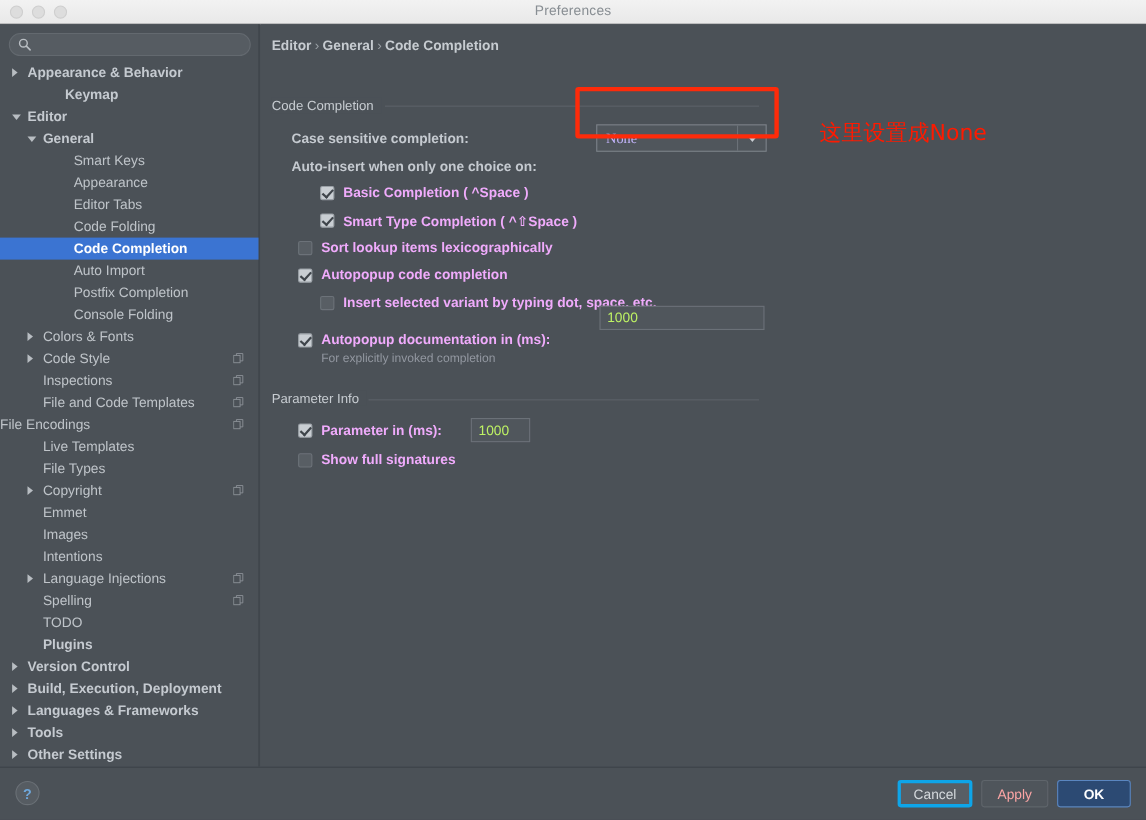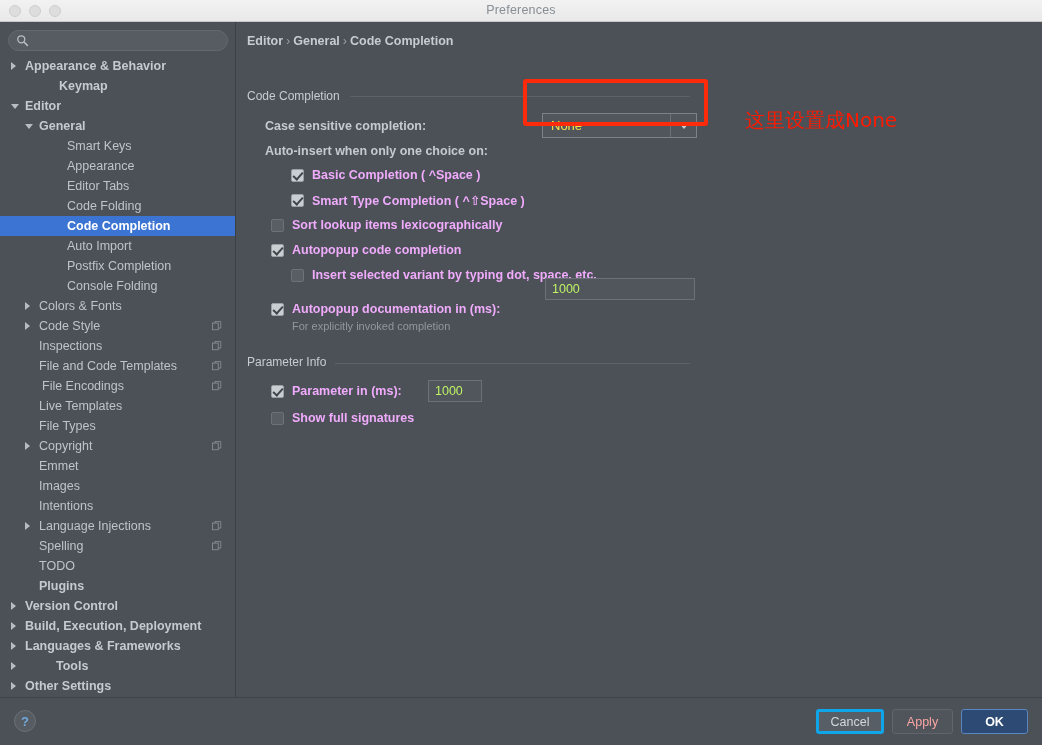--- a/index.html
+++ b/index.html
@@ -198,7 +198,7 @@
   .combo-text {
     flex: 1;
     padding-left: 8px;
-    font-size: 13px; color: #fde047;
+    font-size: 13px; color: #c4b5fd; font-family: Liberation Serif, serif;
   }
   .combo-btn {
     width: 26px; height: 100%;

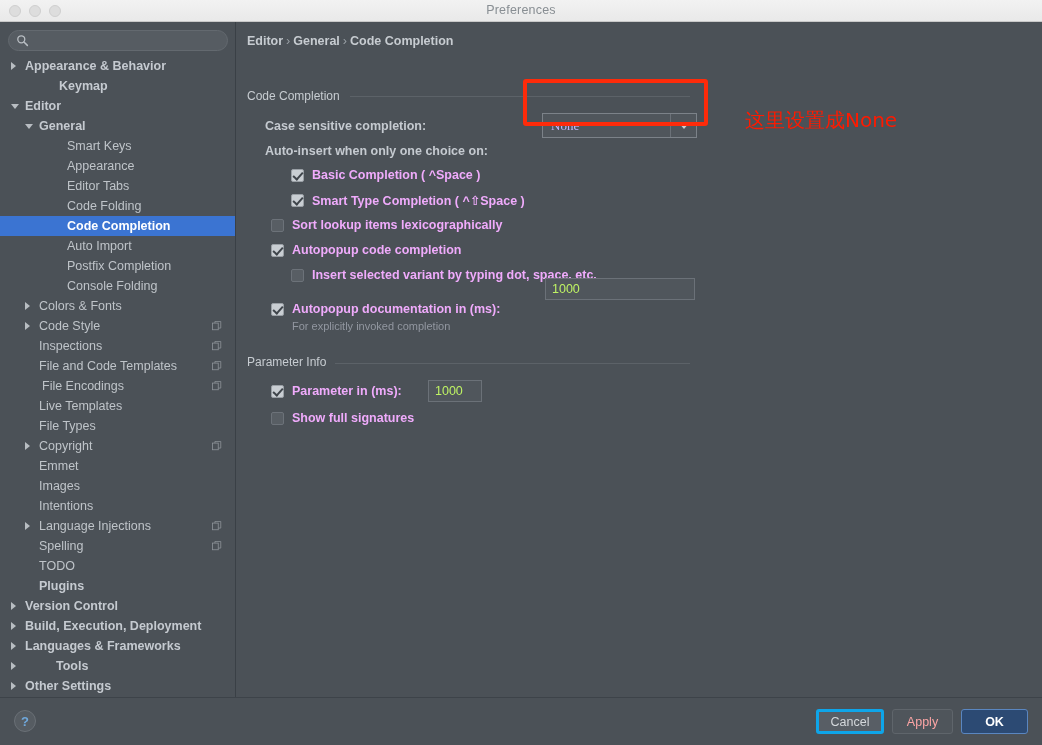--- a/index.html
+++ b/index.html
@@ -358,7 +358,7 @@
           </svg>
         </div>
         <div class="node">
-          <span style=" margin-left: 42px;">File Encodings</span>
+          <span style="">File Encodings</span>
           <svg viewBox="0 0 12 12" class="copyicon">
             <rect x="0.5" y="2.5" width="7" height="8" fill="none" stroke="#8c9298" stroke-width="1"></rect>
             <path d="M3.5 2.5 V0.5 H10.5 V8.5 H7.5" fill="none" stroke="#8c9298" stroke-width="1"></path>

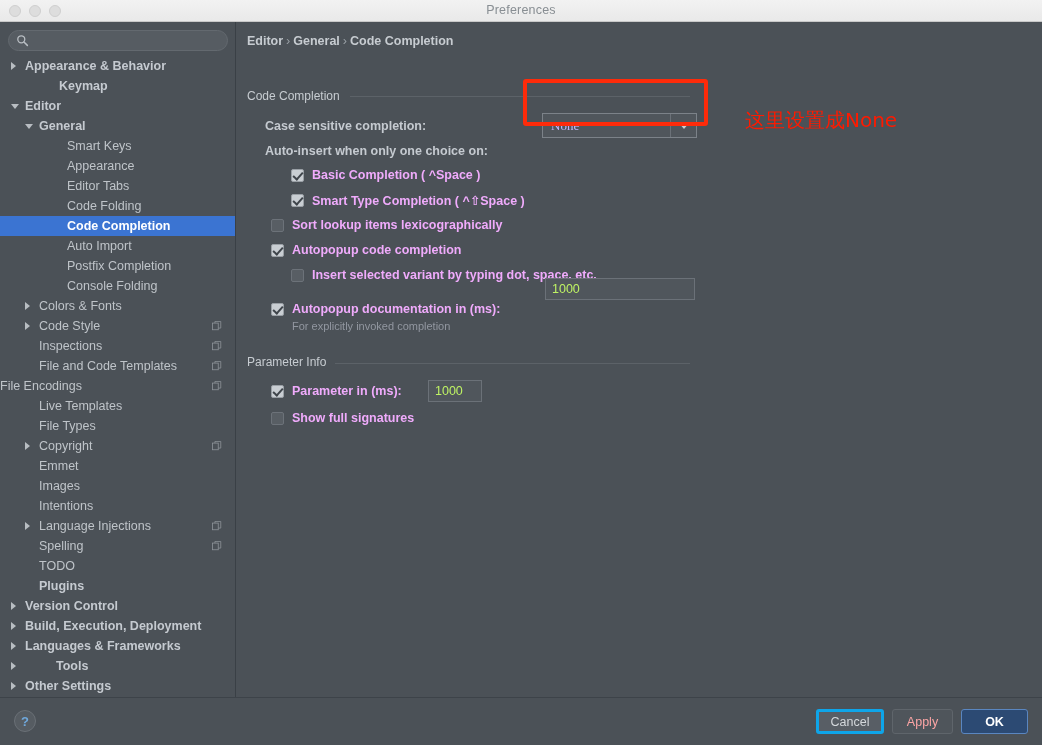--- a/index.html
+++ b/index.html
@@ -422,7 +422,7 @@
         </div>
         <div class="node bold">
           <span class="arrow" style="left: 11px; top: 6px;"></span>
-          <span style="padding-left: 25px; margin-left: 31px;">Tools</span>
+          <span style="padding-left: 25px;">Tools</span>
         </div>
         <div class="node bold">
           <span class="arrow" style="left: 11px; top: 6px;"></span>

